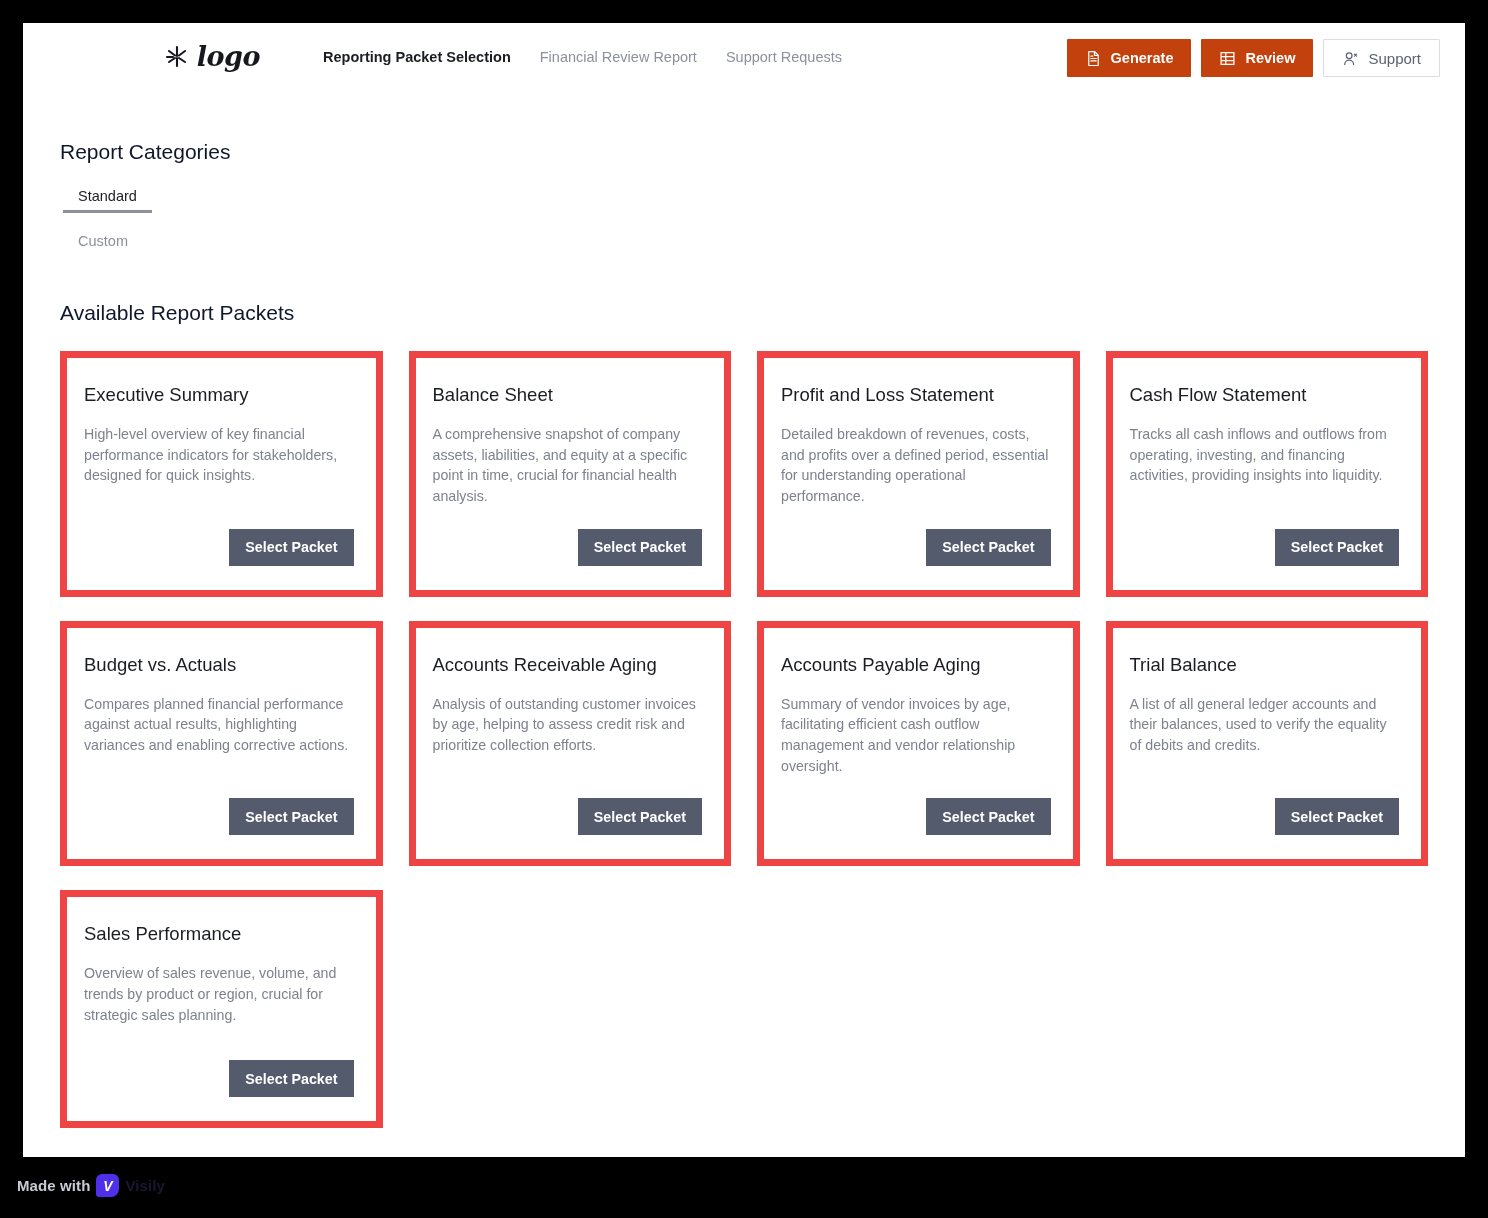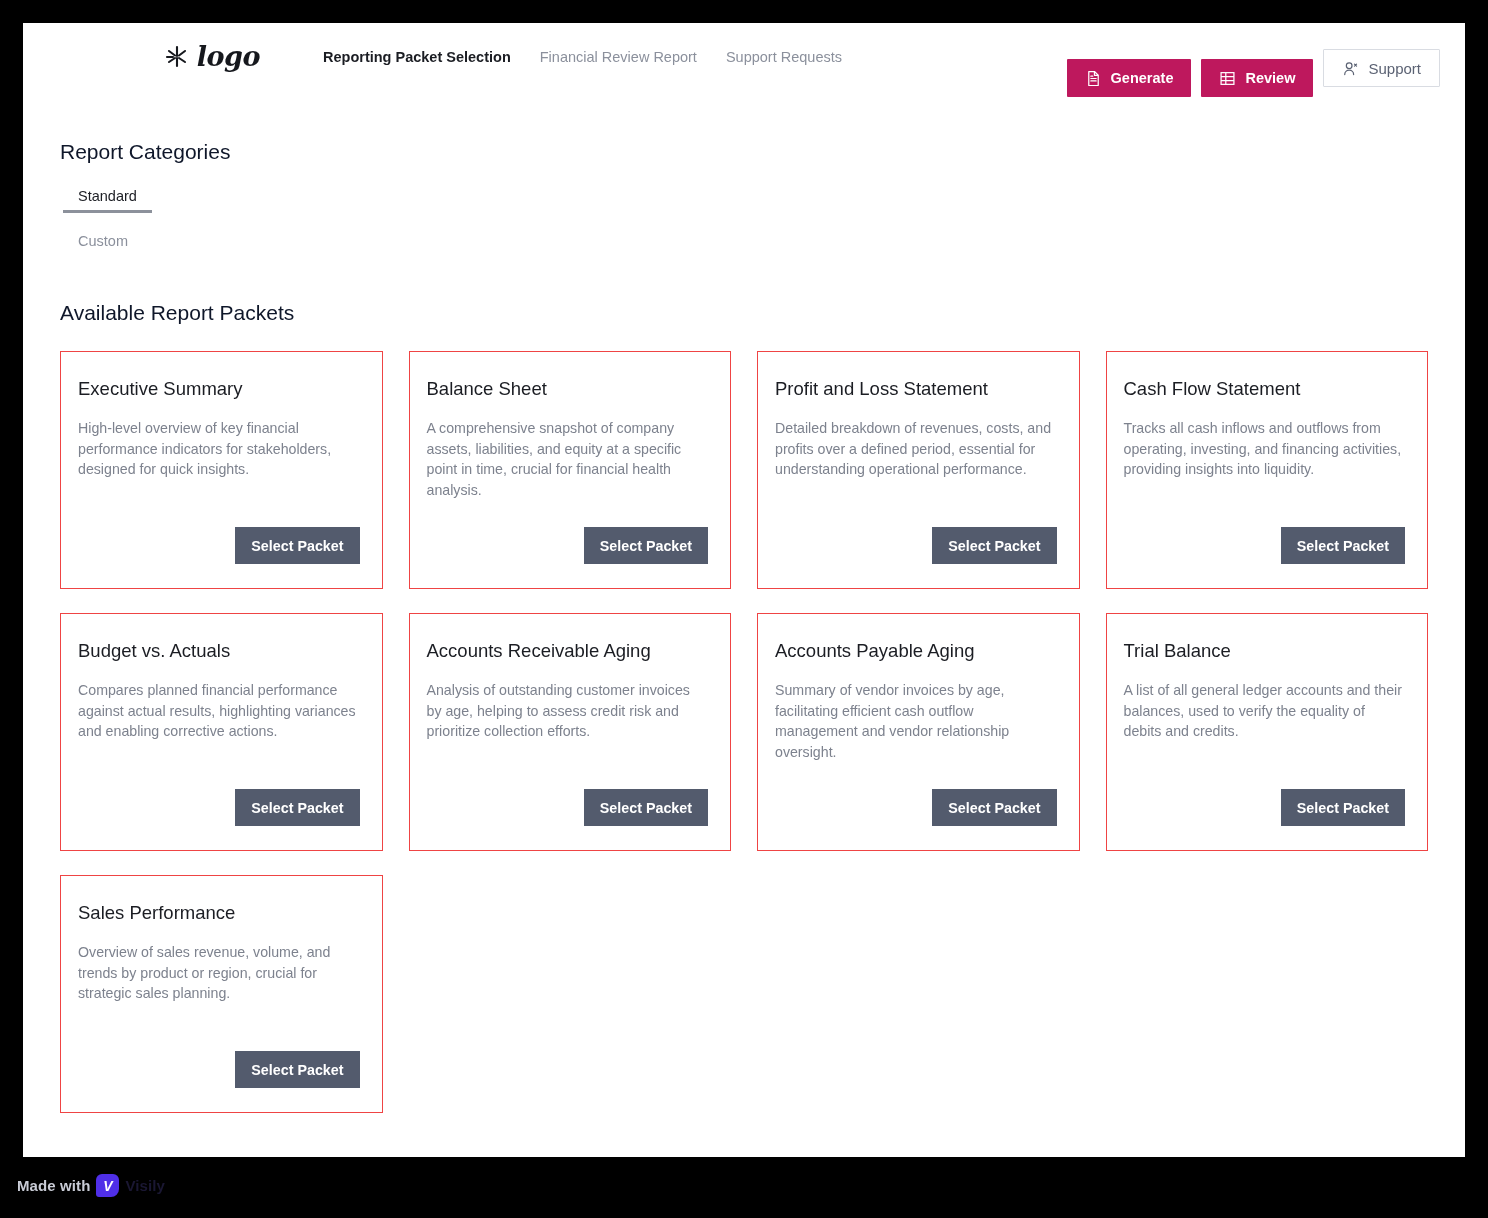--- a/index.html
+++ b/index.html
@@ -96,7 +96,7 @@
     border-radius: 1px;
     white-space: nowrap;
   }
-  .btn-solid { background: #be185d; color: #ffffff; margin-top: 20px; }
+  .btn-solid { background: #c2410c; color: #ffffff; }
   .btn-ghost {
     background: #ffffff;
     color: #5b6273;

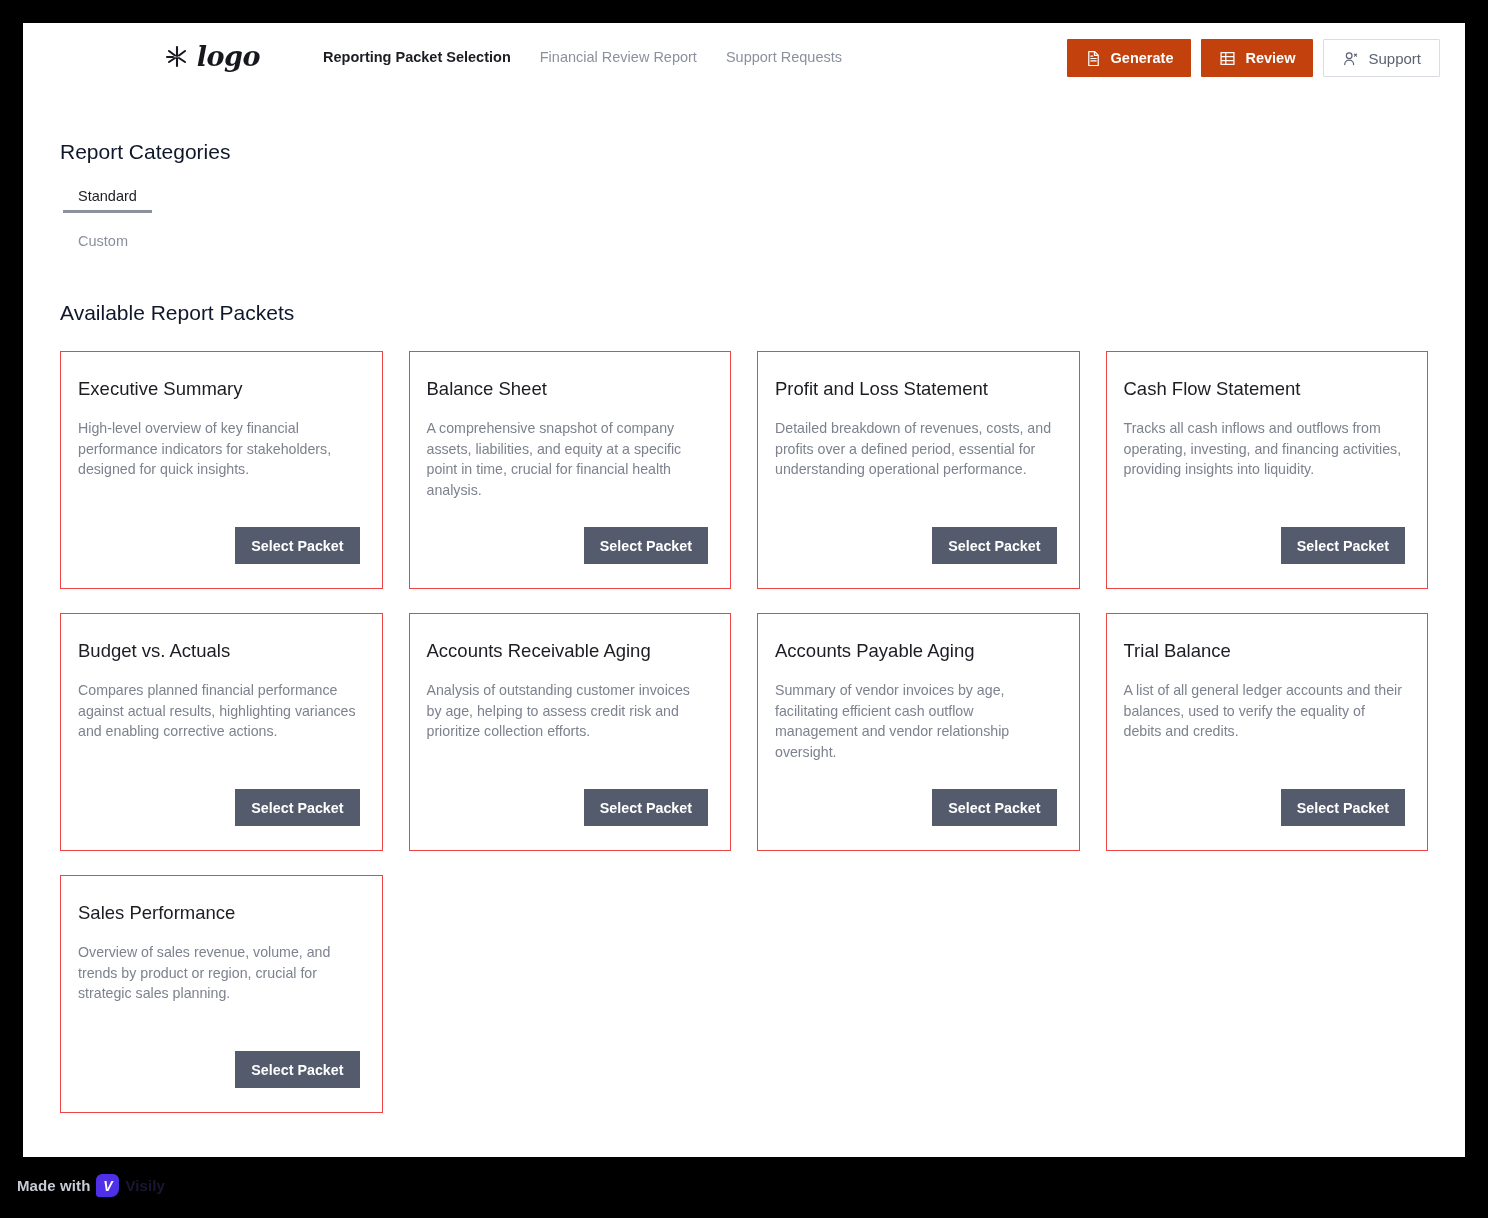--- a/index.html
+++ b/index.html
@@ -154,7 +154,7 @@
   }
 
   .card {
-    border: 1px solid #ef4444;
+    border: 7px solid #ef4444;
     background: #ffffff;
     padding: 26px 22px 24px 17px;
     display: flex;

